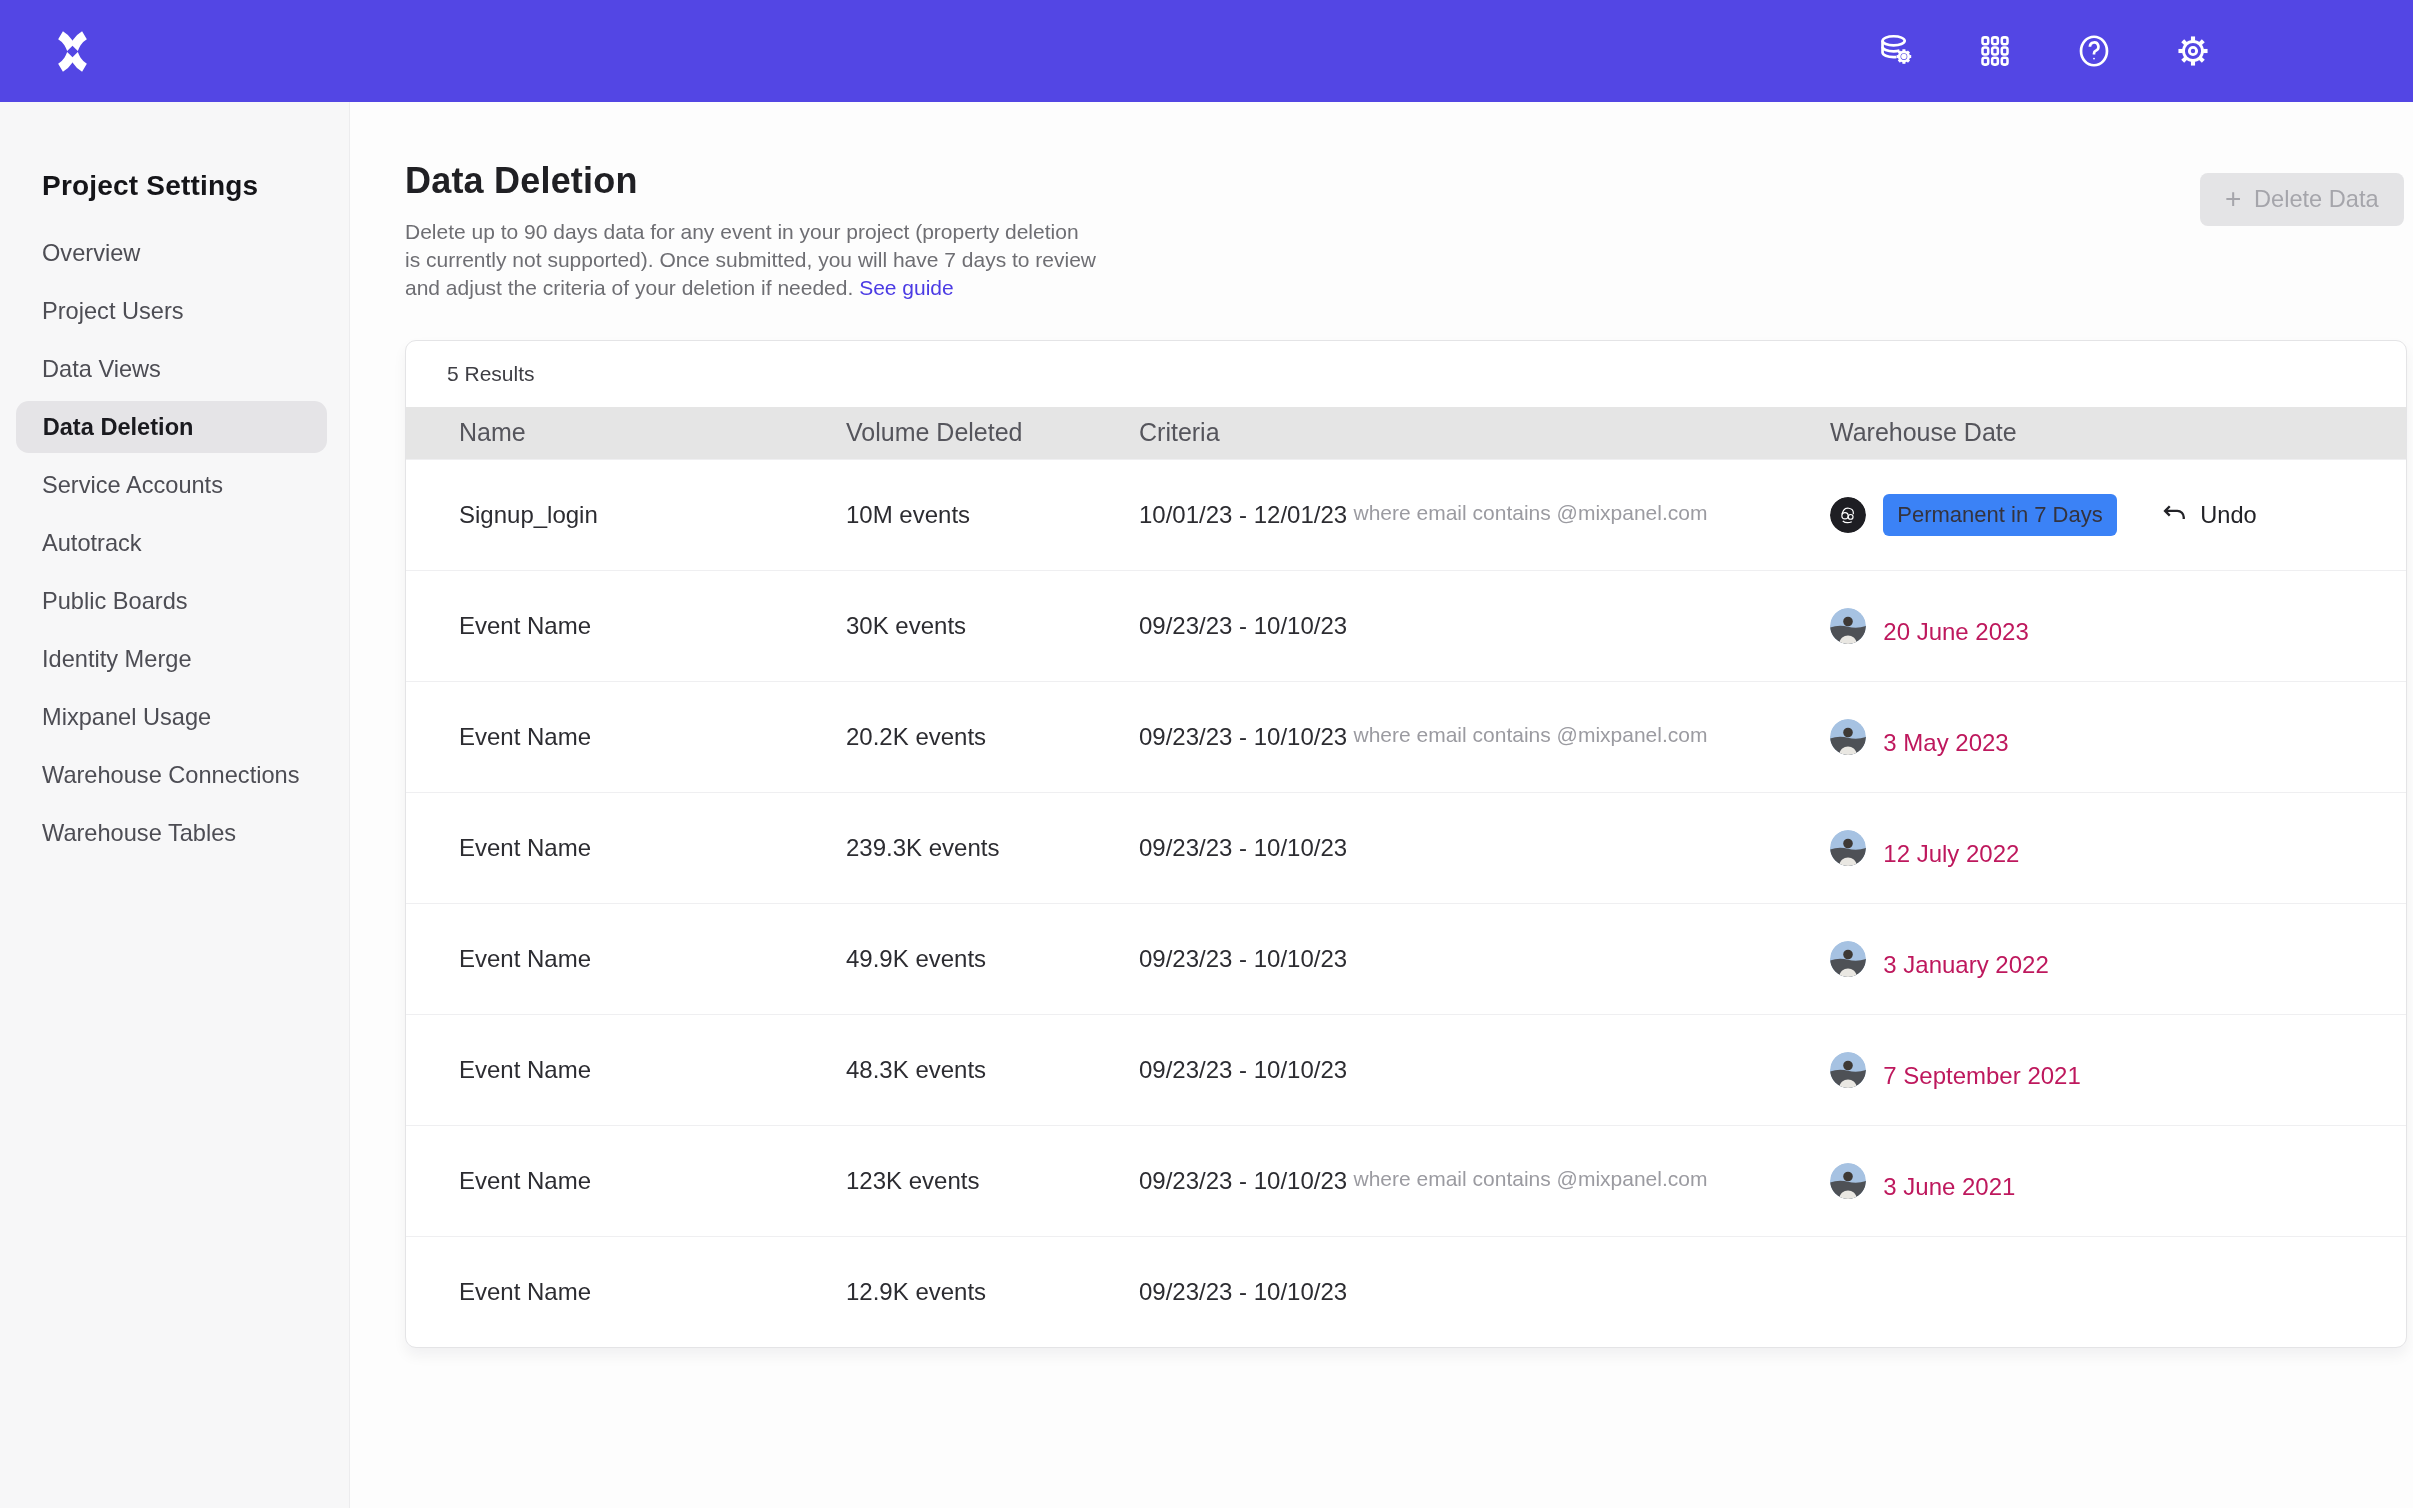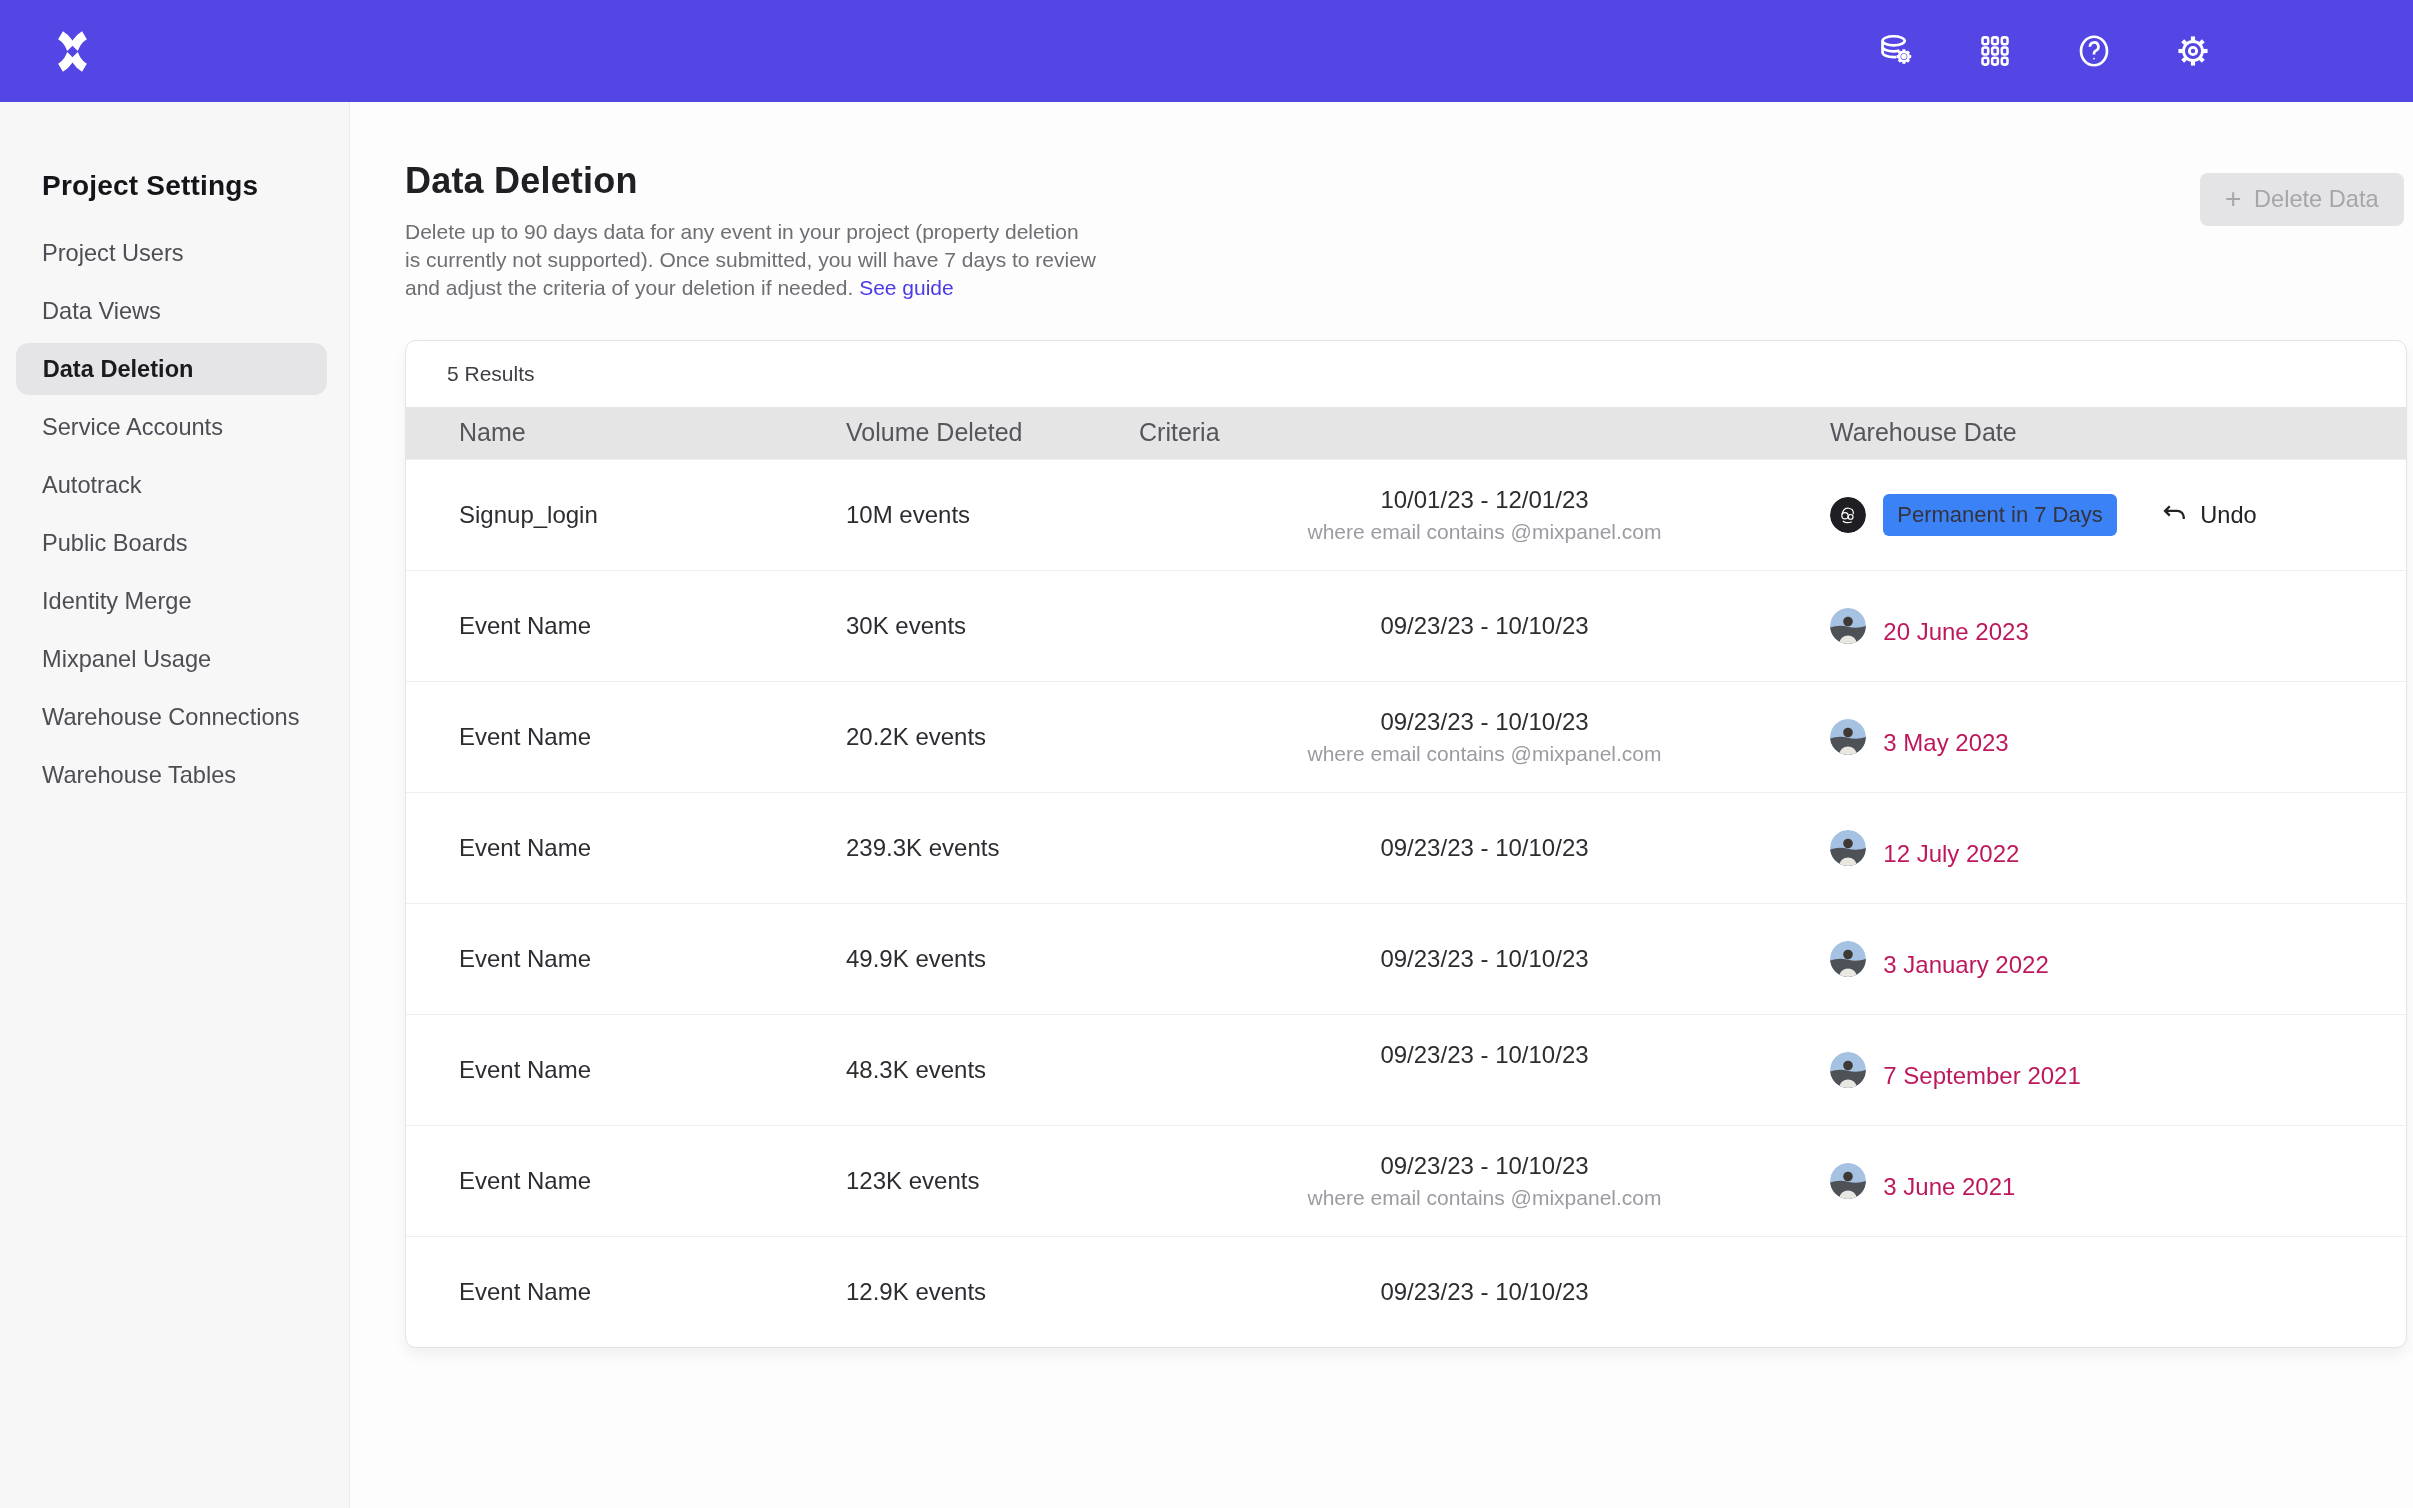--- a/index.html
+++ b/index.html
@@ -128,6 +128,7 @@
 
   <div class="sidebar">
     <div class="sidebar-title">Project Settings</div>
+    <div class="nav-item">Overview</div>
     <div class="nav-item">Project Users</div>
     <div class="nav-item">Data Views</div>
     <div class="nav-item active">Data Deletion</div>

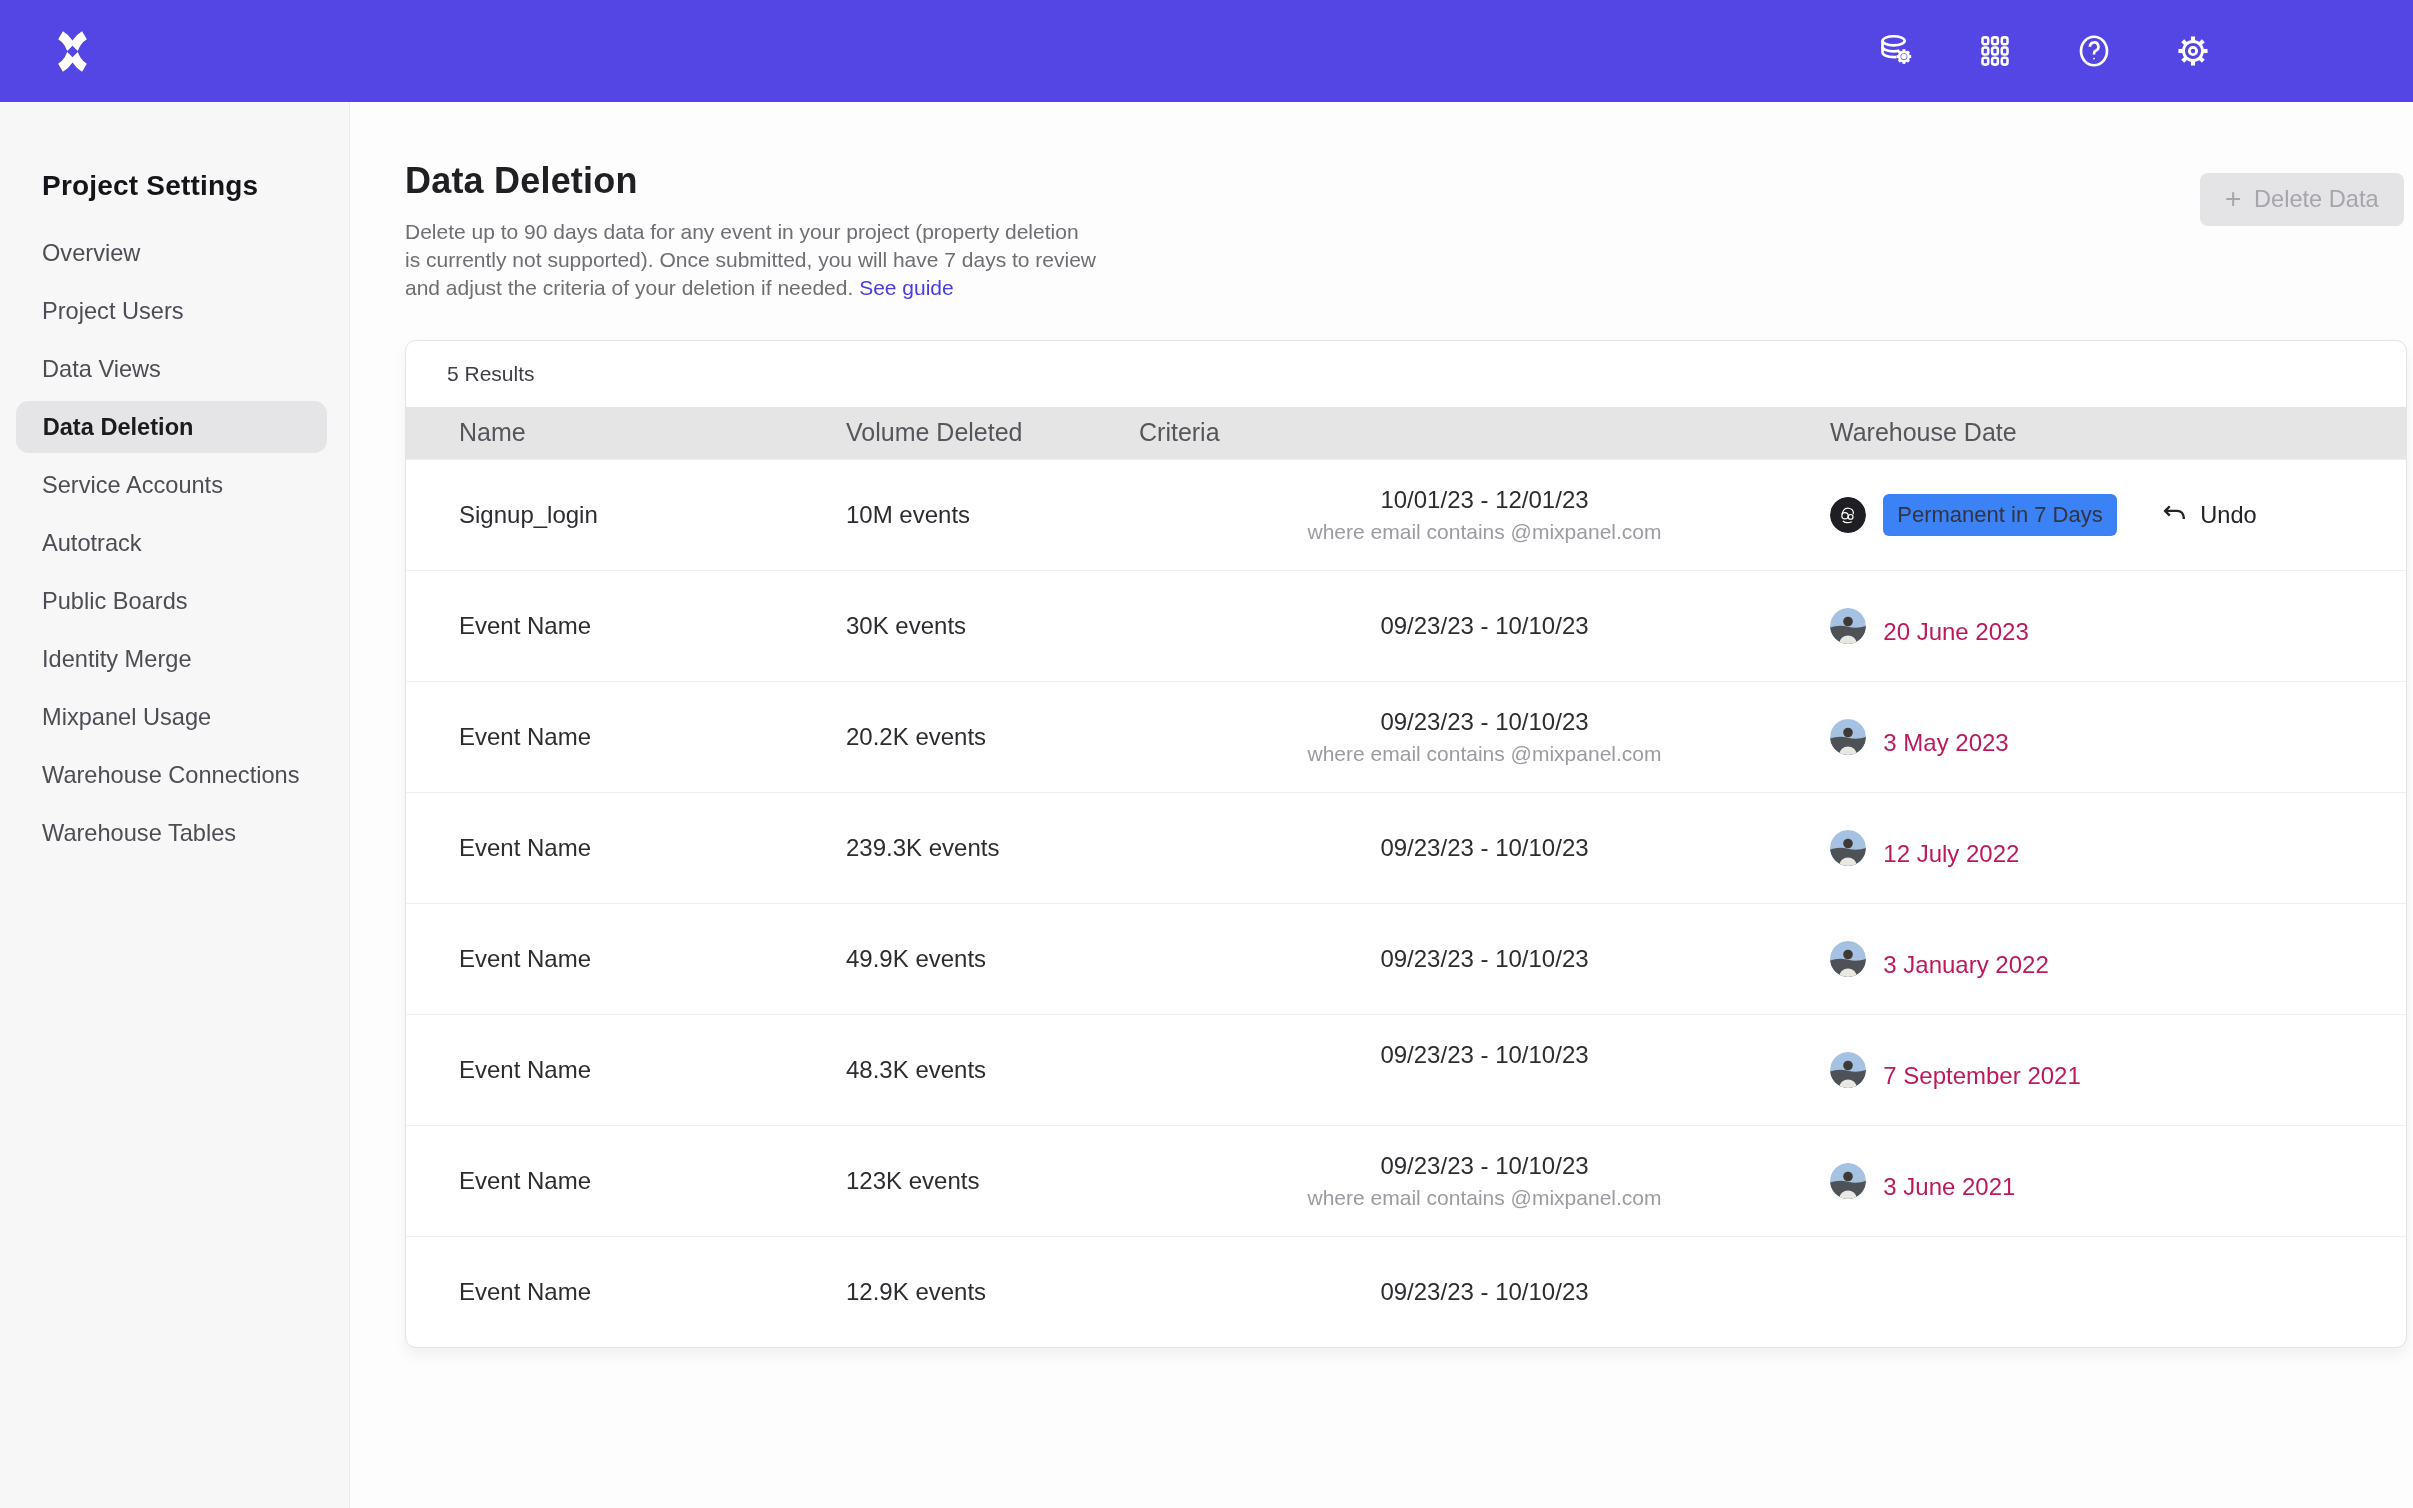--- a/index.html
+++ b/index.html
@@ -45,7 +45,7 @@
   .thead { height:52px; background:#e5e5e5; align-items:center; font-size:25px; color:#55555C; }
   .row { height:111px; align-items:center; border-top:1.6px solid #EFEFF1; }
   .cell { font-size:24px; color:#2C2C31; }
-  .crit { display:flex; flex-direction:column; gap:6.3px;align-items:center; }
+  .crit { display:flex; flex-direction:row; gap:6.3px; }
   .crit .sub { font-size:21px; color:#9B9BA1; }
   .crit .ghost { height:24px; }
   .datecell { display:flex; align-items:center; gap:17.3px; }

